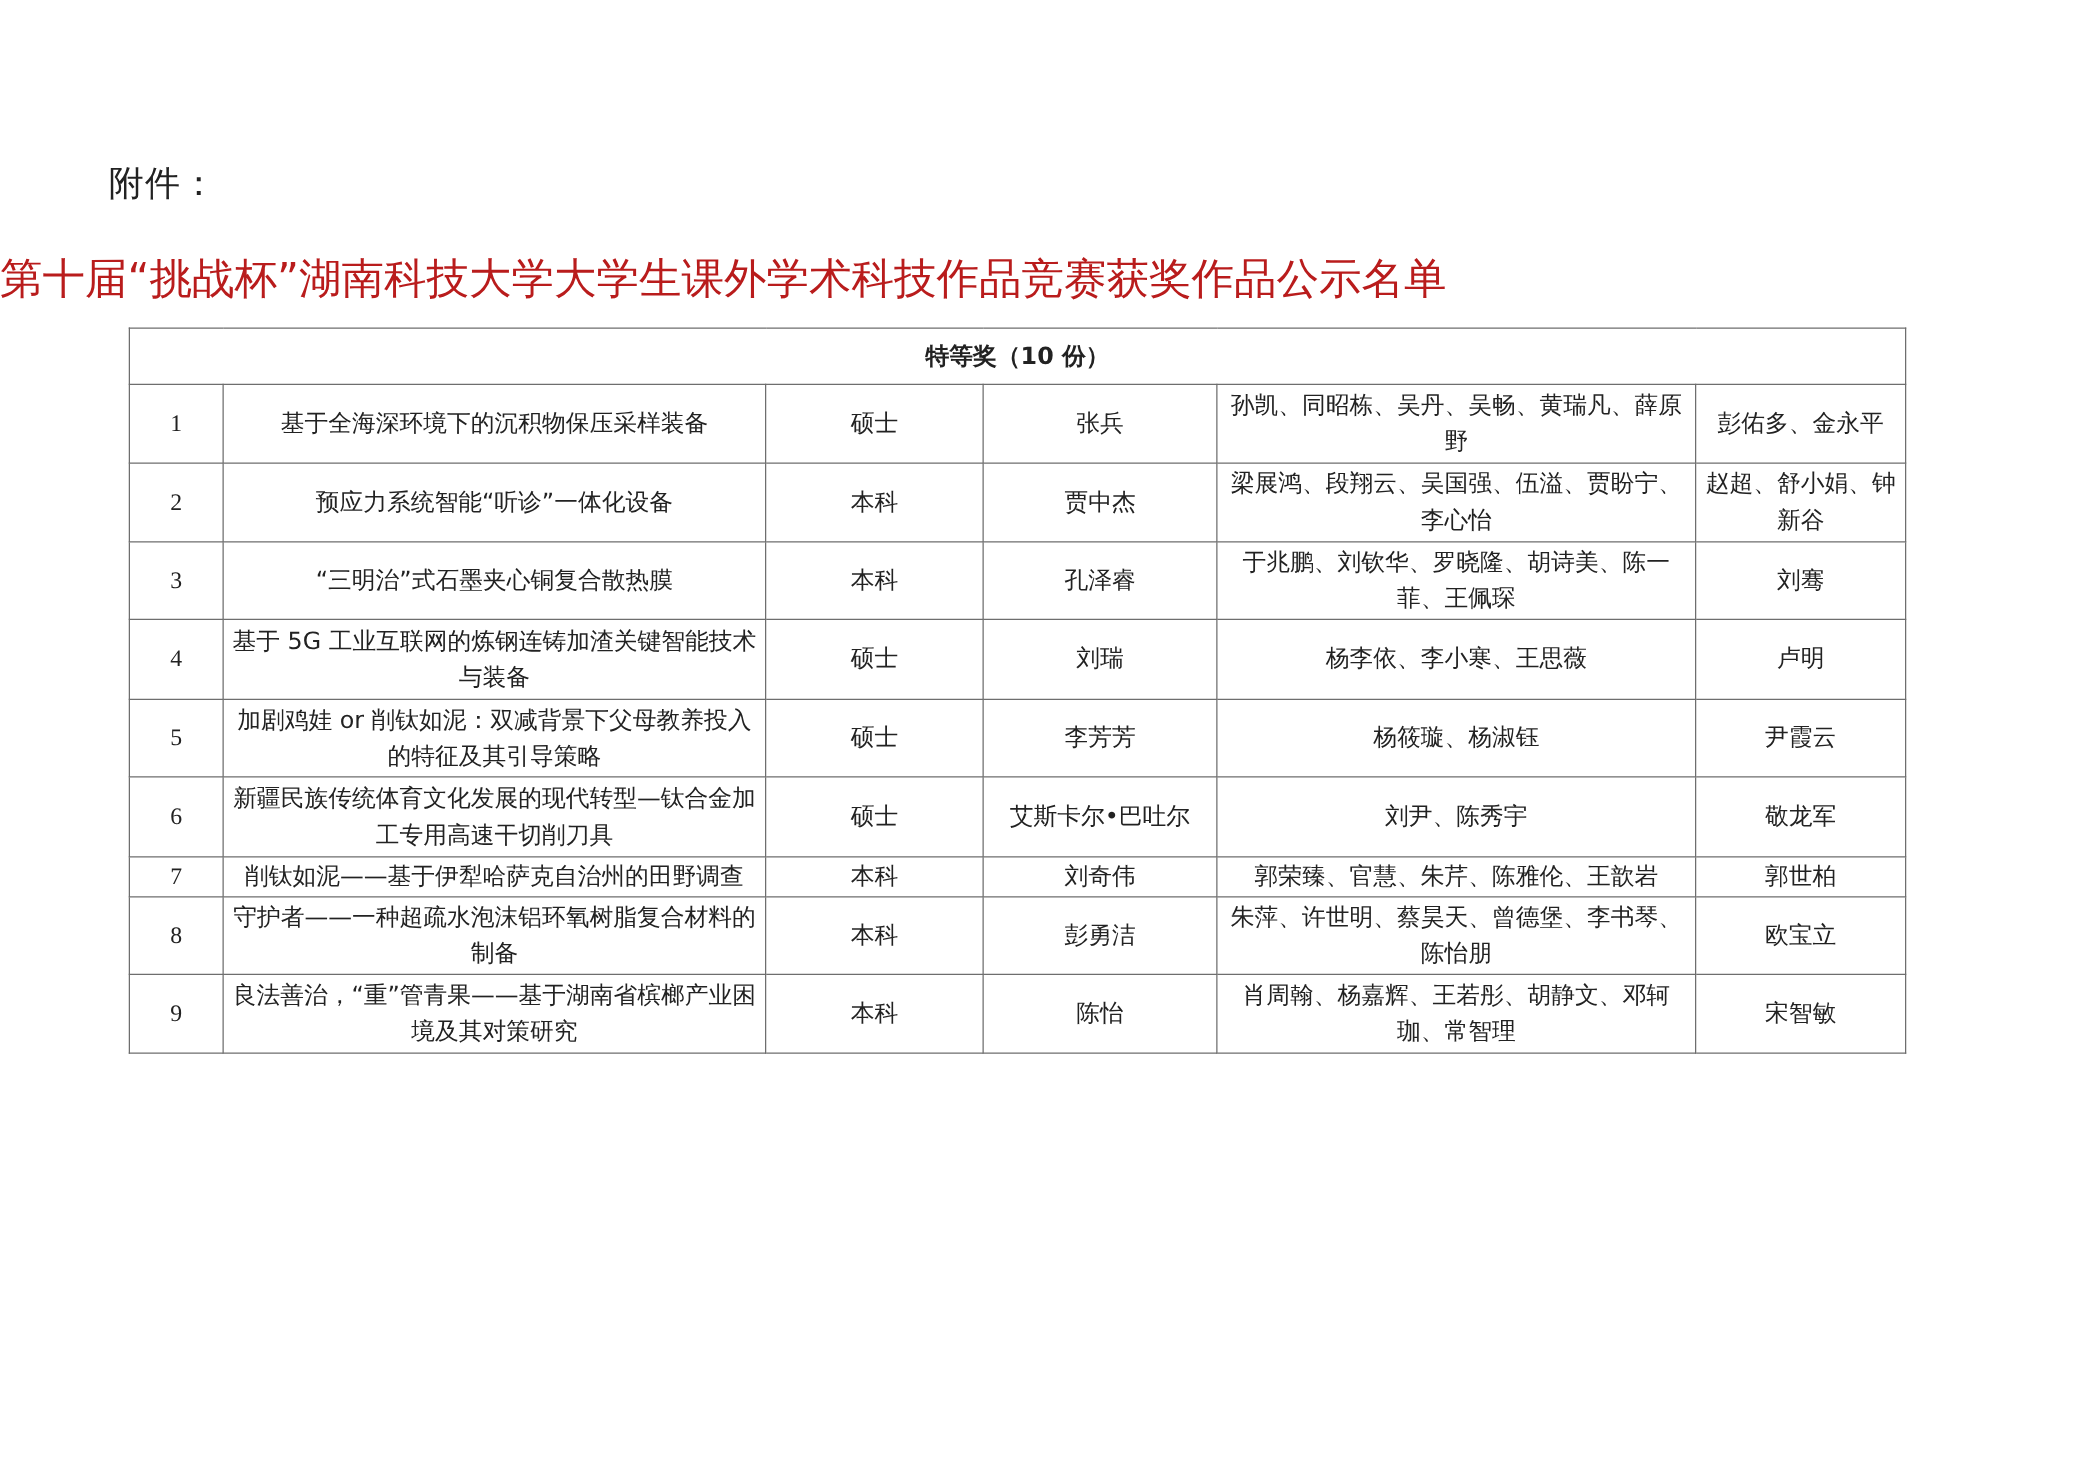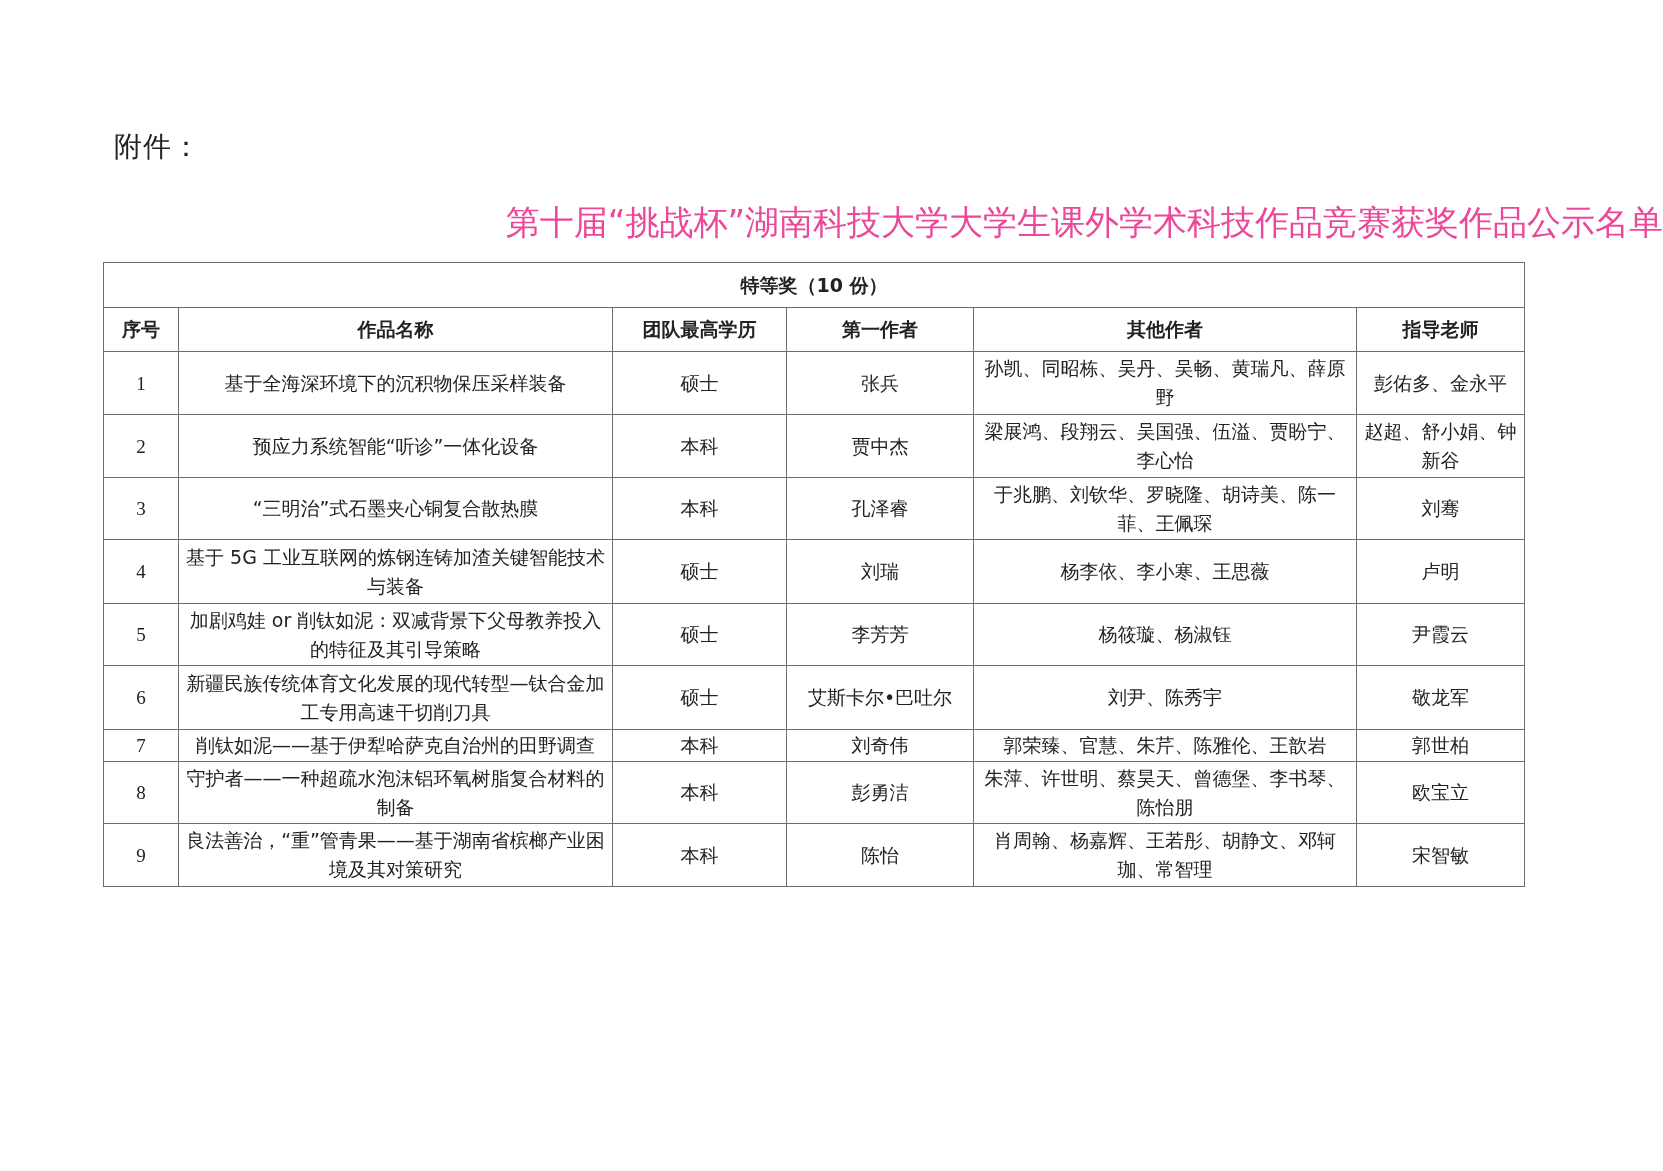--- a/index.html
+++ b/index.html
@@ -5,7 +5,7 @@
   html, body { margin:0; padding:0; background:#ffffff; }
   body { width:1663px; height:1171px; position:relative; overflow:hidden;
          font-family:"DejaVu Sans", "Liberation Sans", sans-serif; color:#1a1a1a; }
-  .attach { position:absolute; left:114px; top:128px; font-size:28px; letter-spacing:1px; color:#222; }
+  .attach { position:absolute; left:87px; top:128px; font-size:28px; letter-spacing:1px; color:#222; }
   .title { position:absolute; left:0; width:1663px; top:200px; text-align:right;
            font-size:34px; font-weight:normal; letter-spacing:0px; color:#ec4899; white-space:nowrap; }
   table.award { position:absolute; left:103px; top:262px; width:1421px; border-collapse:collapse;

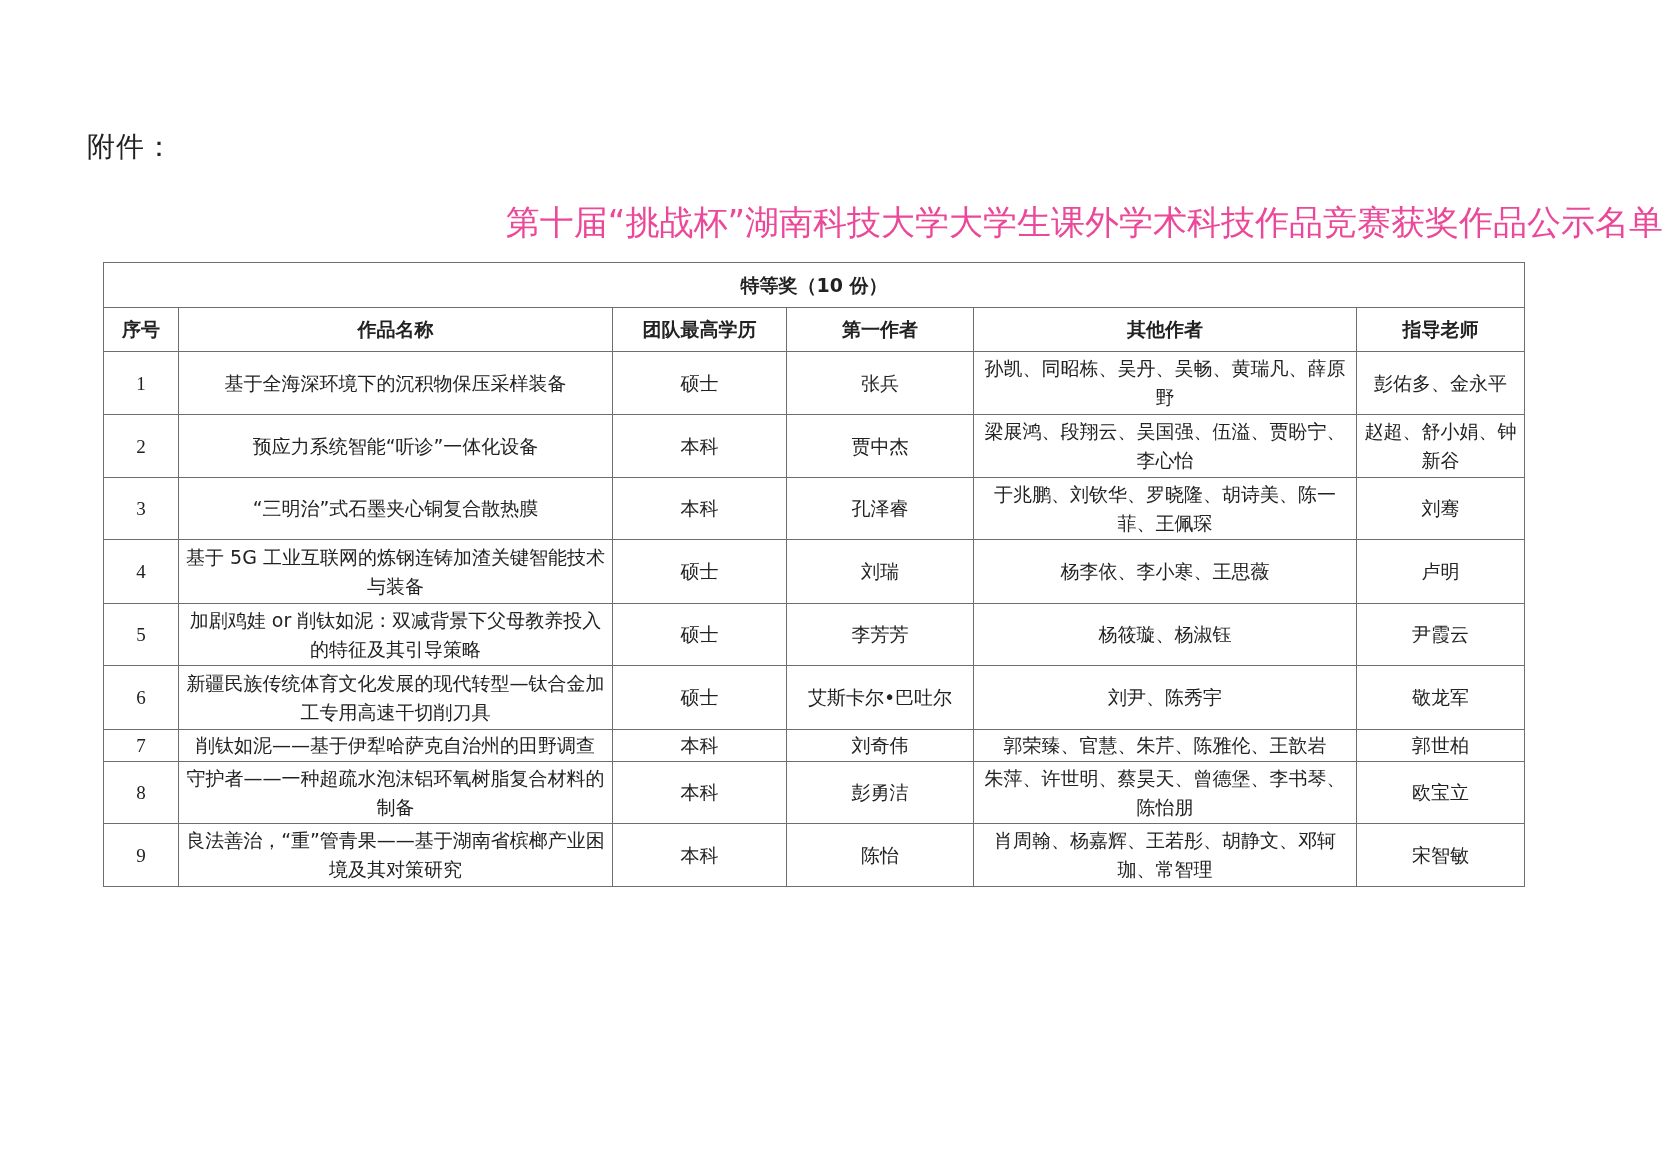--- a/index.html
+++ b/index.html
@@ -6,8 +6,8 @@
   body { width:1663px; height:1171px; position:relative; overflow:hidden;
          font-family:"DejaVu Sans", "Liberation Sans", sans-serif; color:#1a1a1a; }
   .attach { position:absolute; left:87px; top:128px; font-size:28px; letter-spacing:1px; color:#222; }
-  .title { position:absolute; left:0; width:1663px; top:200px; text-align:right;
-           font-size:34px; font-weight:normal; letter-spacing:0px; color:#ec4899; white-space:nowrap; }
+  .title { position:absolute; left:0; width:1663px; top:200px; text-align:left;
+           font-size:34px; font-weight:normal; letter-spacing:0px; color:#b91c1c; white-space:nowrap; }
   table.award { position:absolute; left:103px; top:262px; width:1421px; border-collapse:collapse;
                 table-layout:fixed; }
   table.award td, table.award th { border:1.5px solid #6e6e6e; text-align:center; vertical-align:middle;

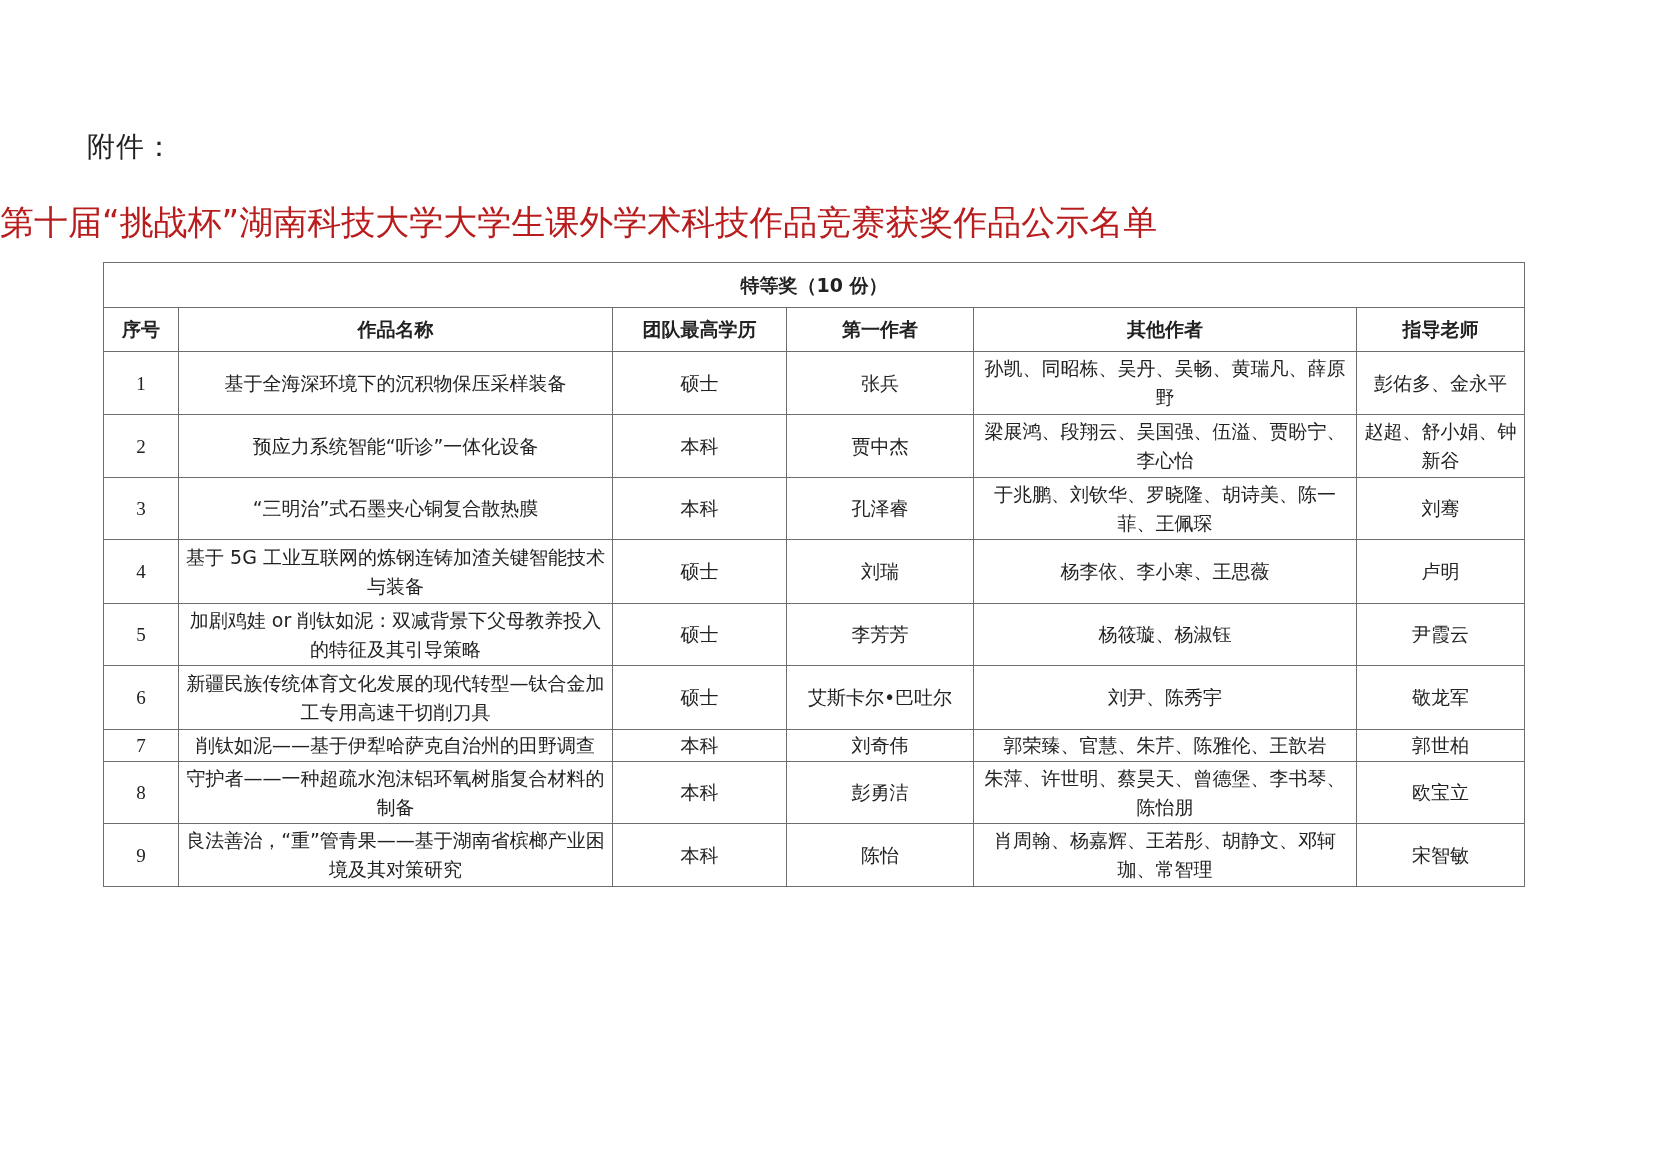--- a/index.html
+++ b/index.html
@@ -34,14 +34,6 @@
   <thead>
     <tr class="sec-row">
       <th colspan="6">特等奖（10 份）</th>
-    </tr>
-    <tr class="hdr-row">
-      <th>序号</th>
-      <th>作品名称</th>
-      <th>团队最高学历</th>
-      <th>第一作者</th>
-      <th>其他作者</th>
-      <th>指导老师</th>
     </tr>
   </thead>
   <tbody>

